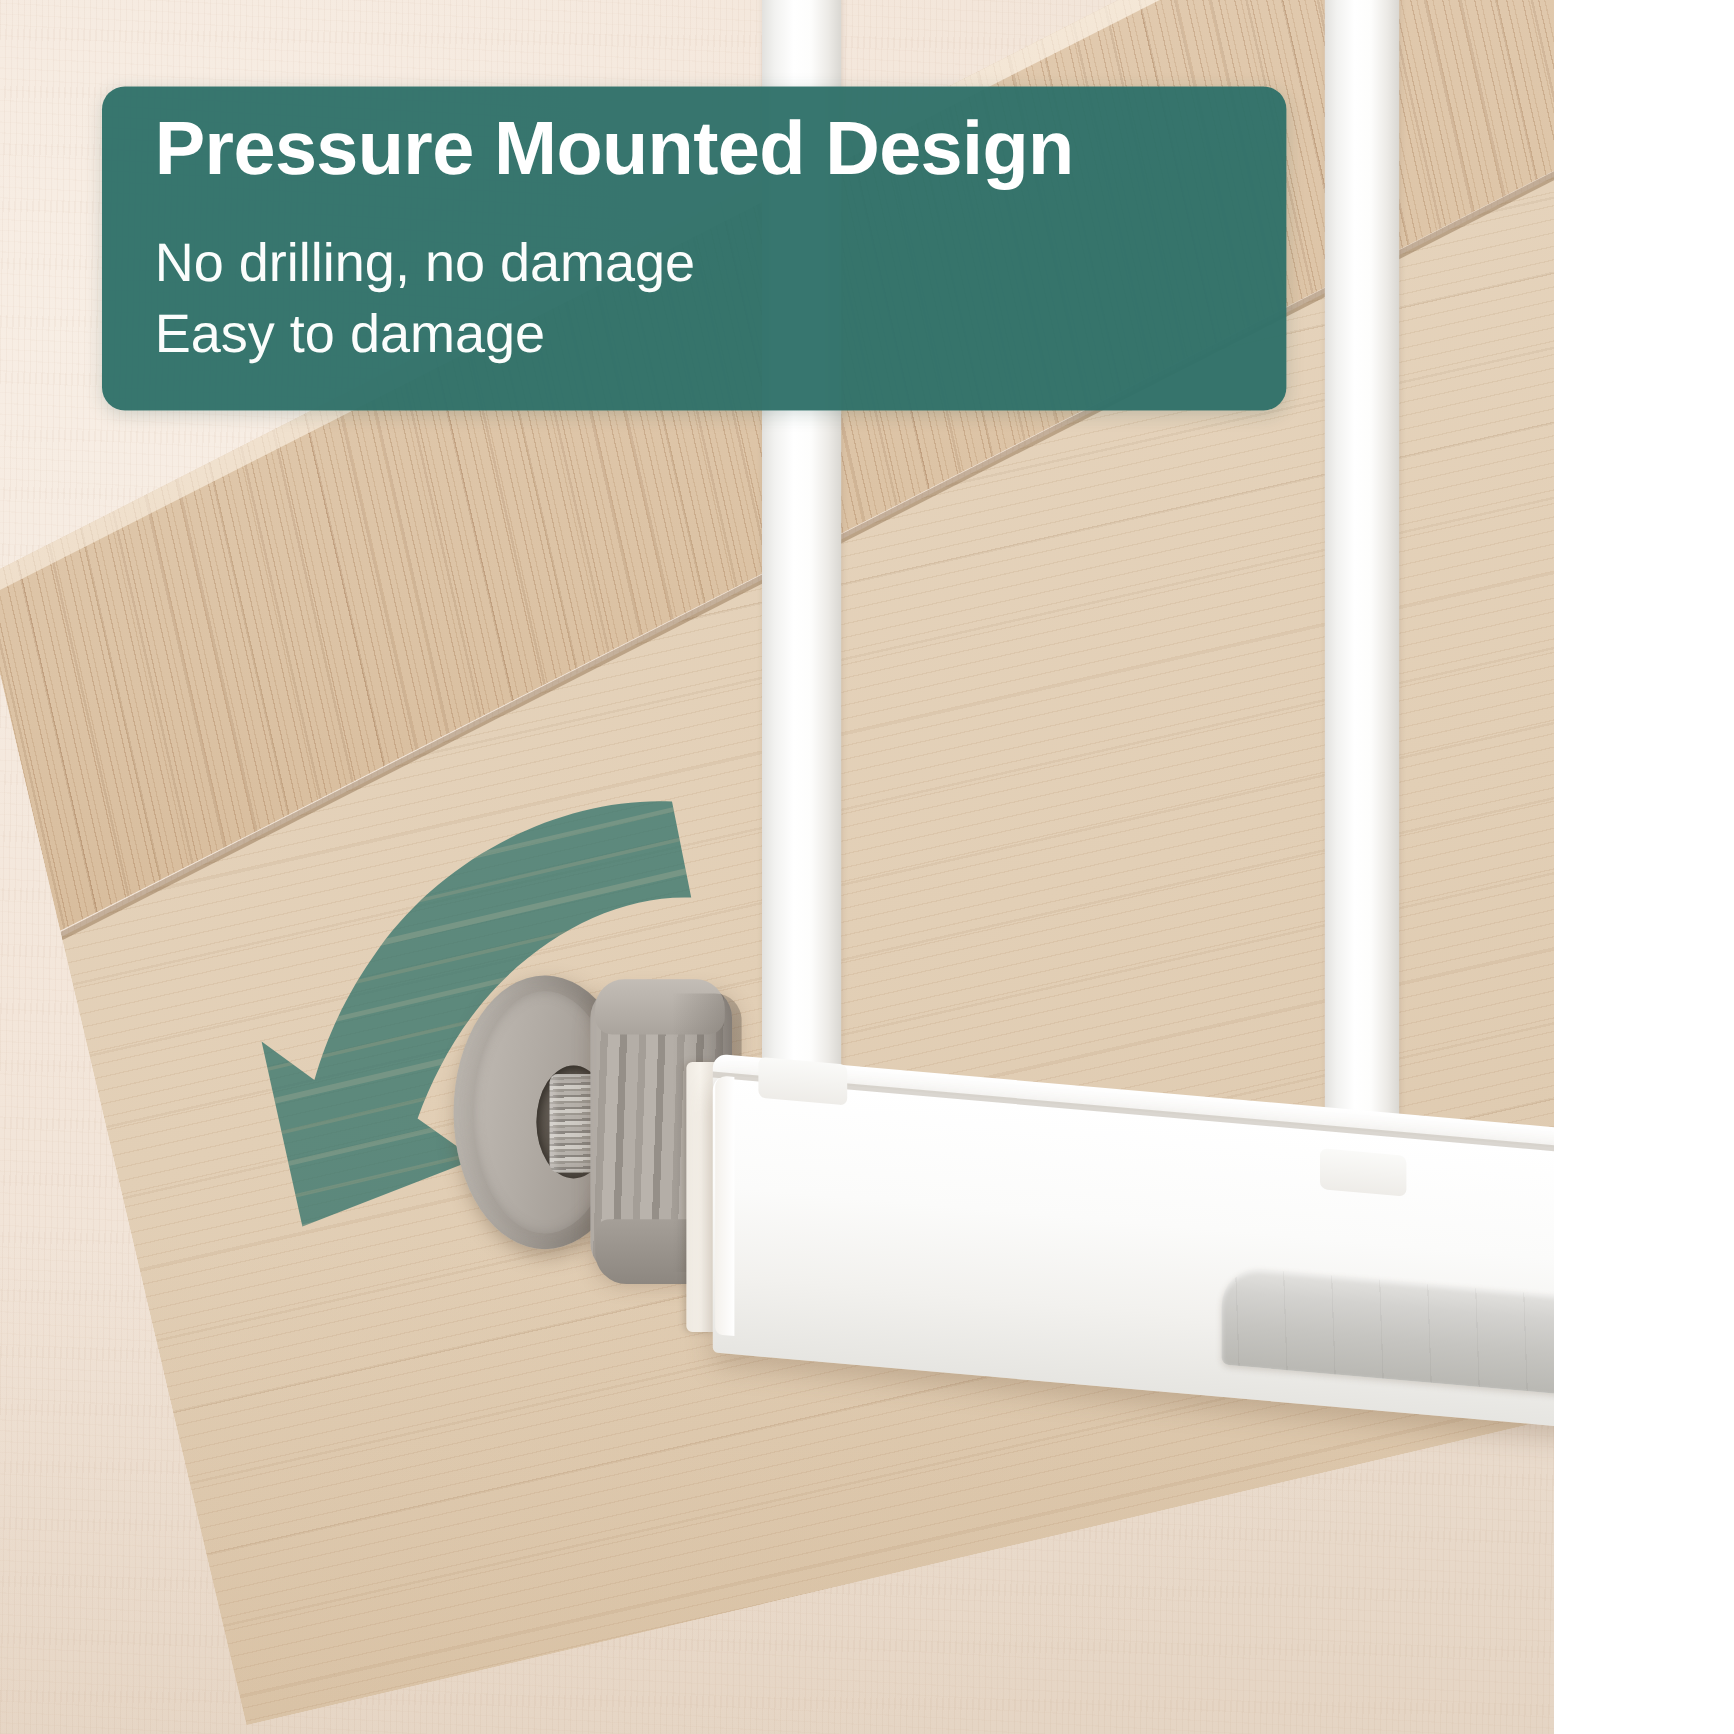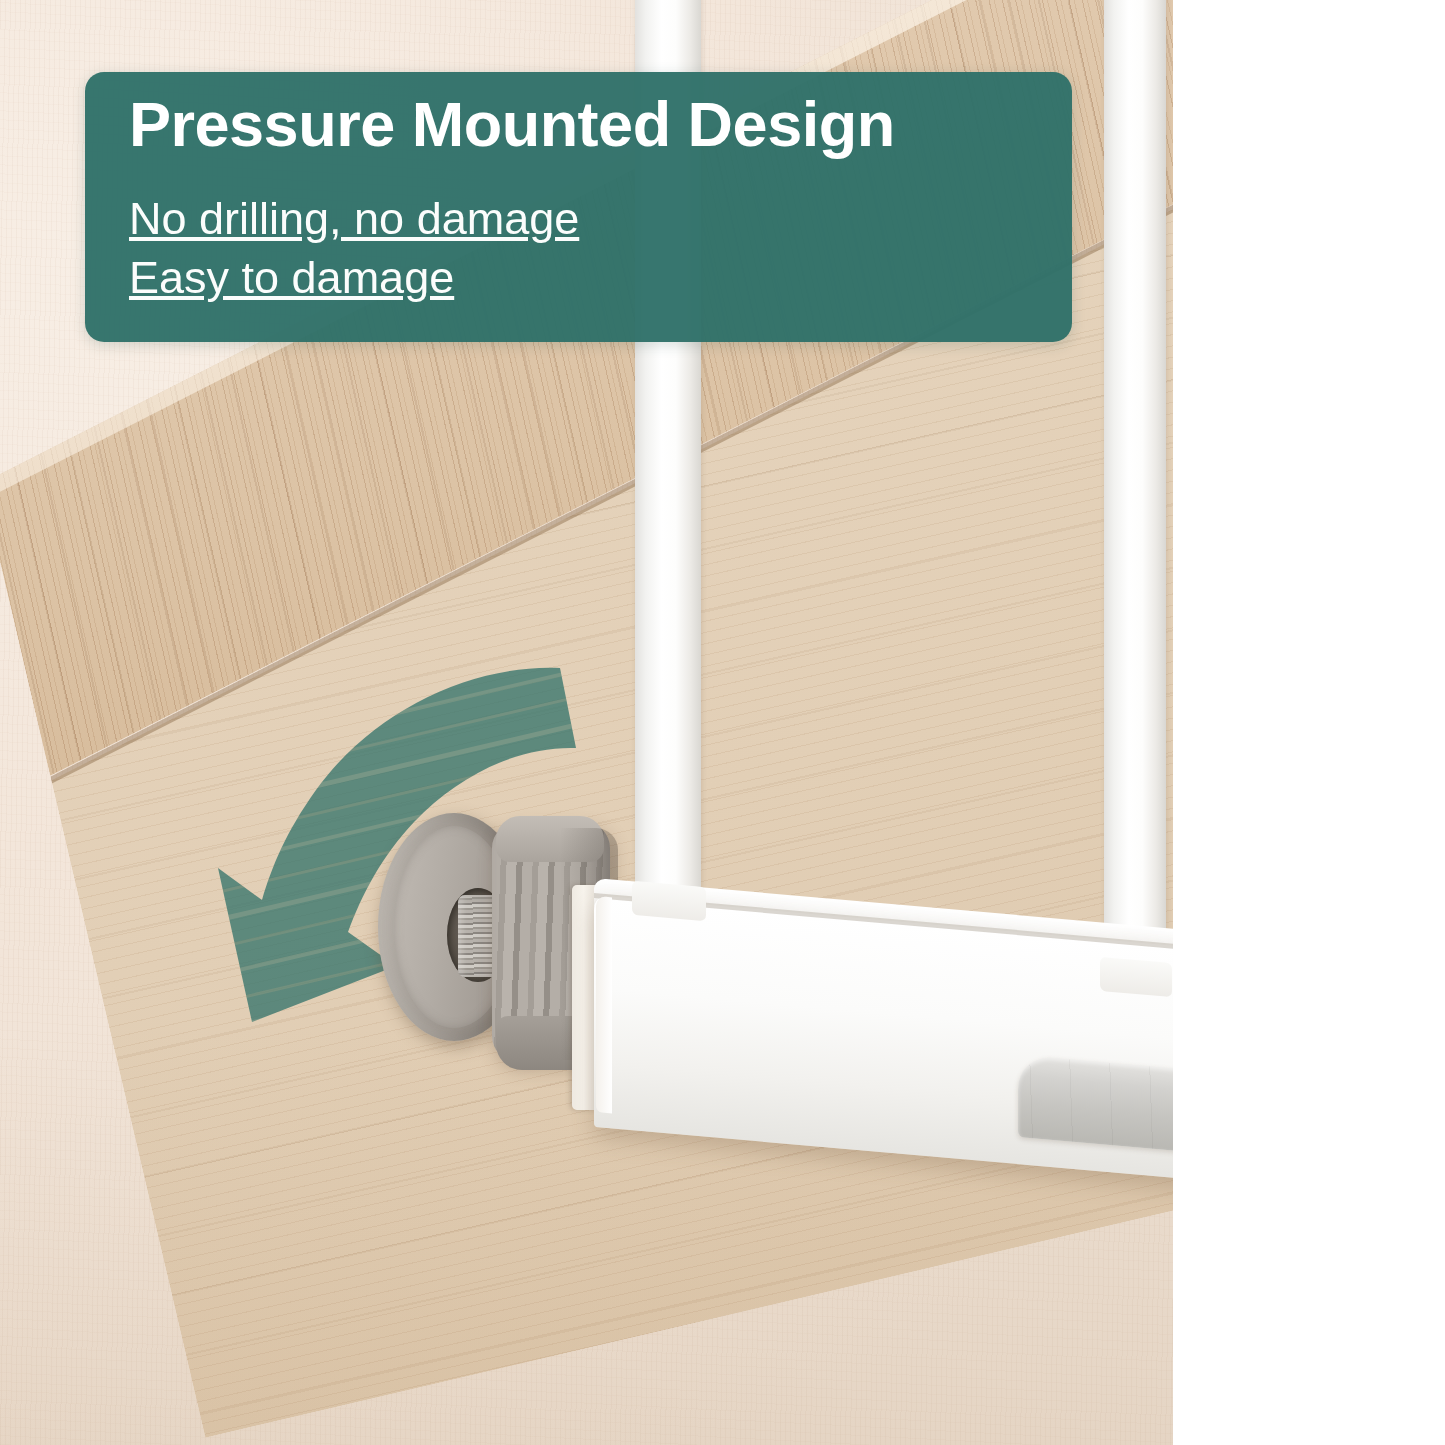--- a/index.html
+++ b/index.html
@@ -8,7 +8,7 @@
 
   #stage{
     position:relative;
-    width:1173px;height:1445px;
+    width:1295px;height:1445px;
     overflow:hidden;
     background:#f3e7dc;
   }

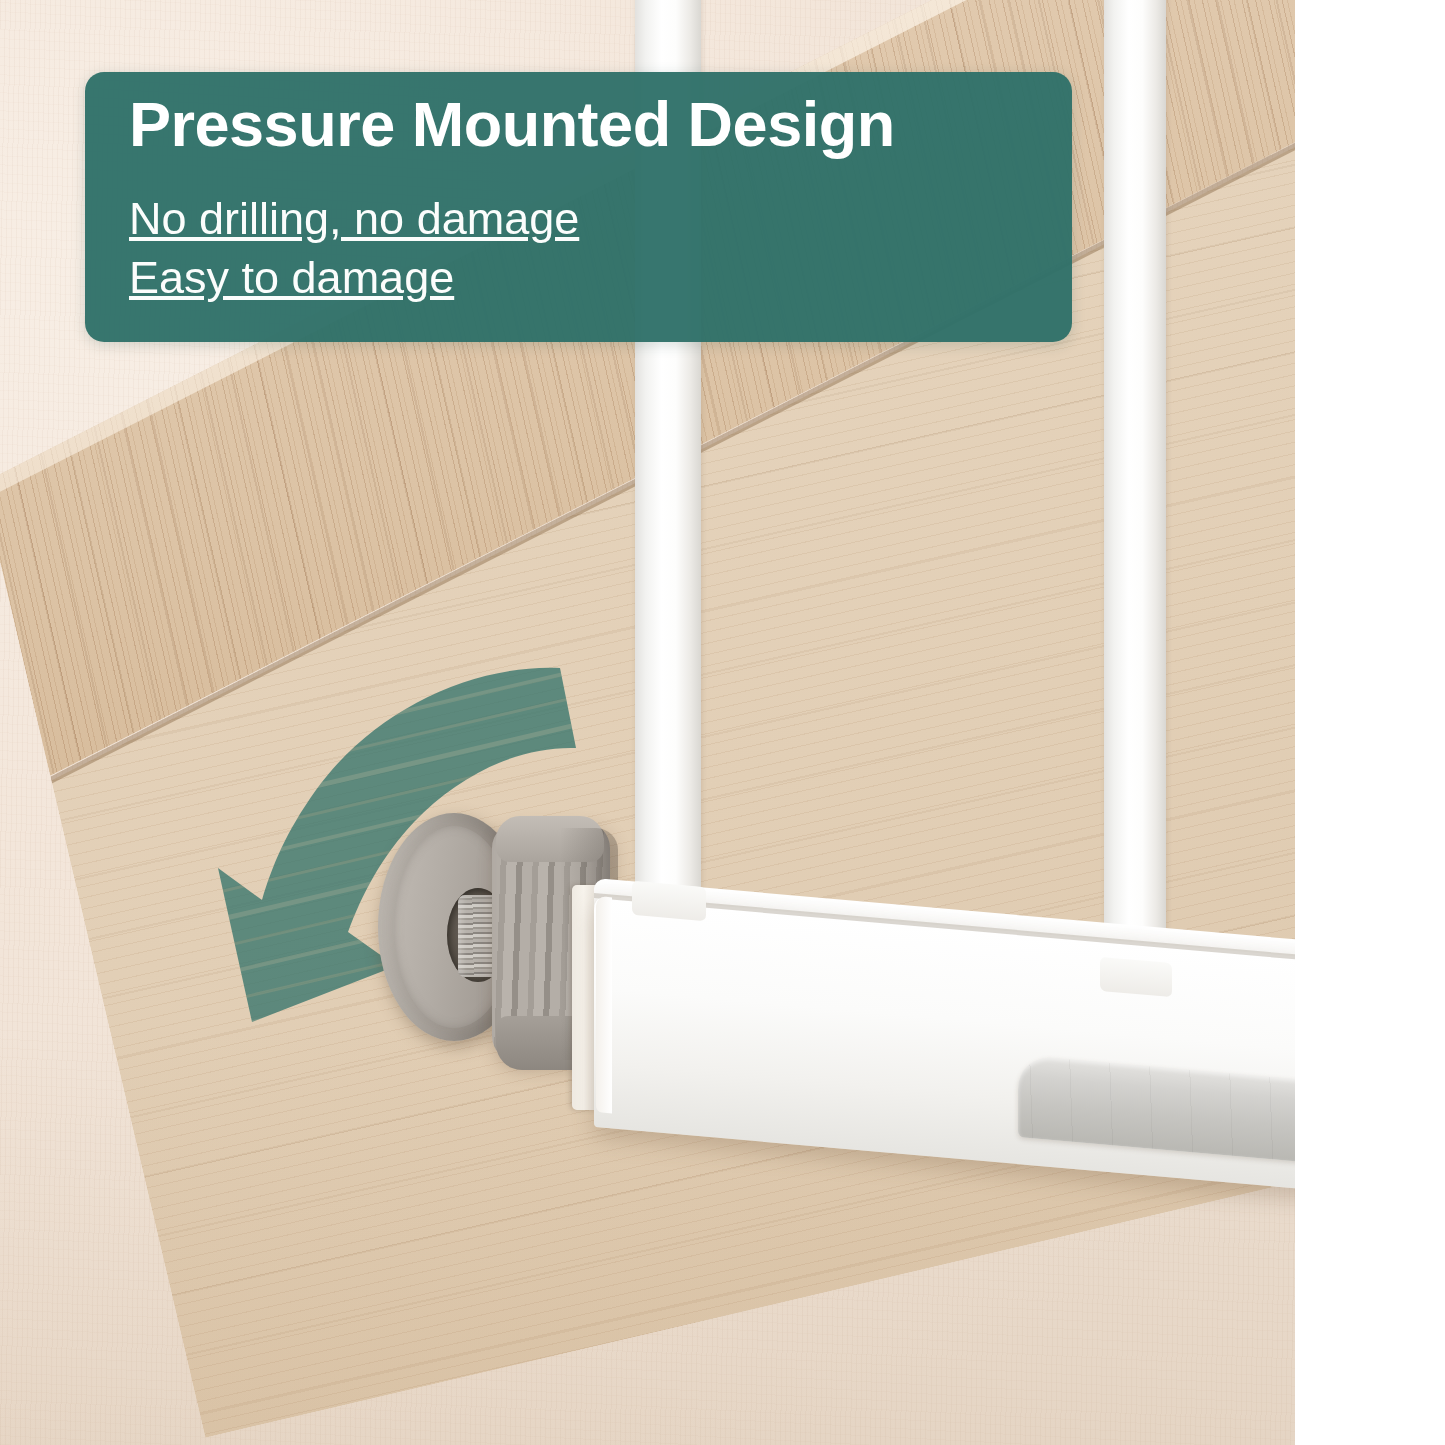--- a/index.html
+++ b/index.html
@@ -241,7 +241,7 @@
     font-size:45px;font-weight:400;color:#fbfdfc;
     line-height:1.32;white-space:nowrap;
   }
-  .banner-sub div{margin:0;padding:0;text-decoration:underline;}
+  .banner-sub div{margin:0;padding:0;}
 </style>
 </head>
 <body>

